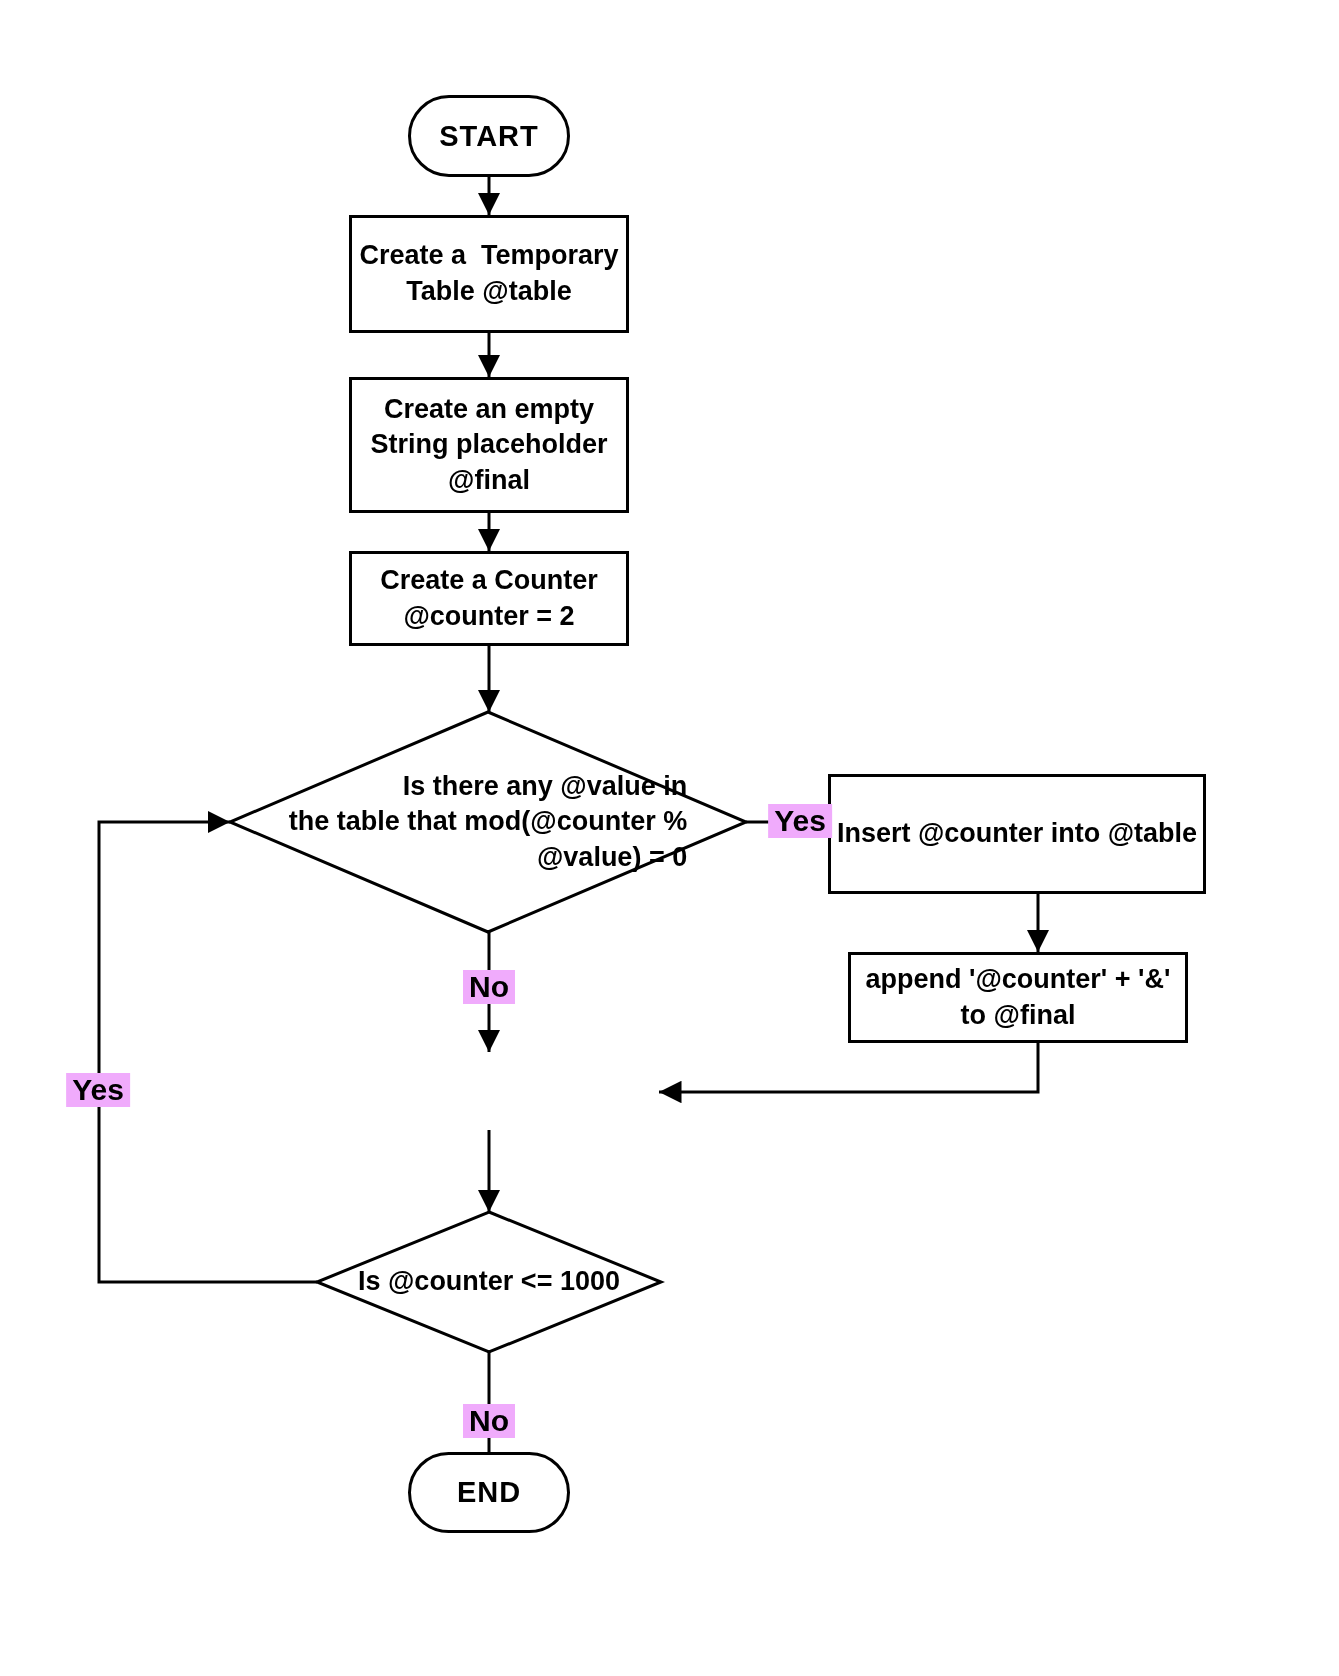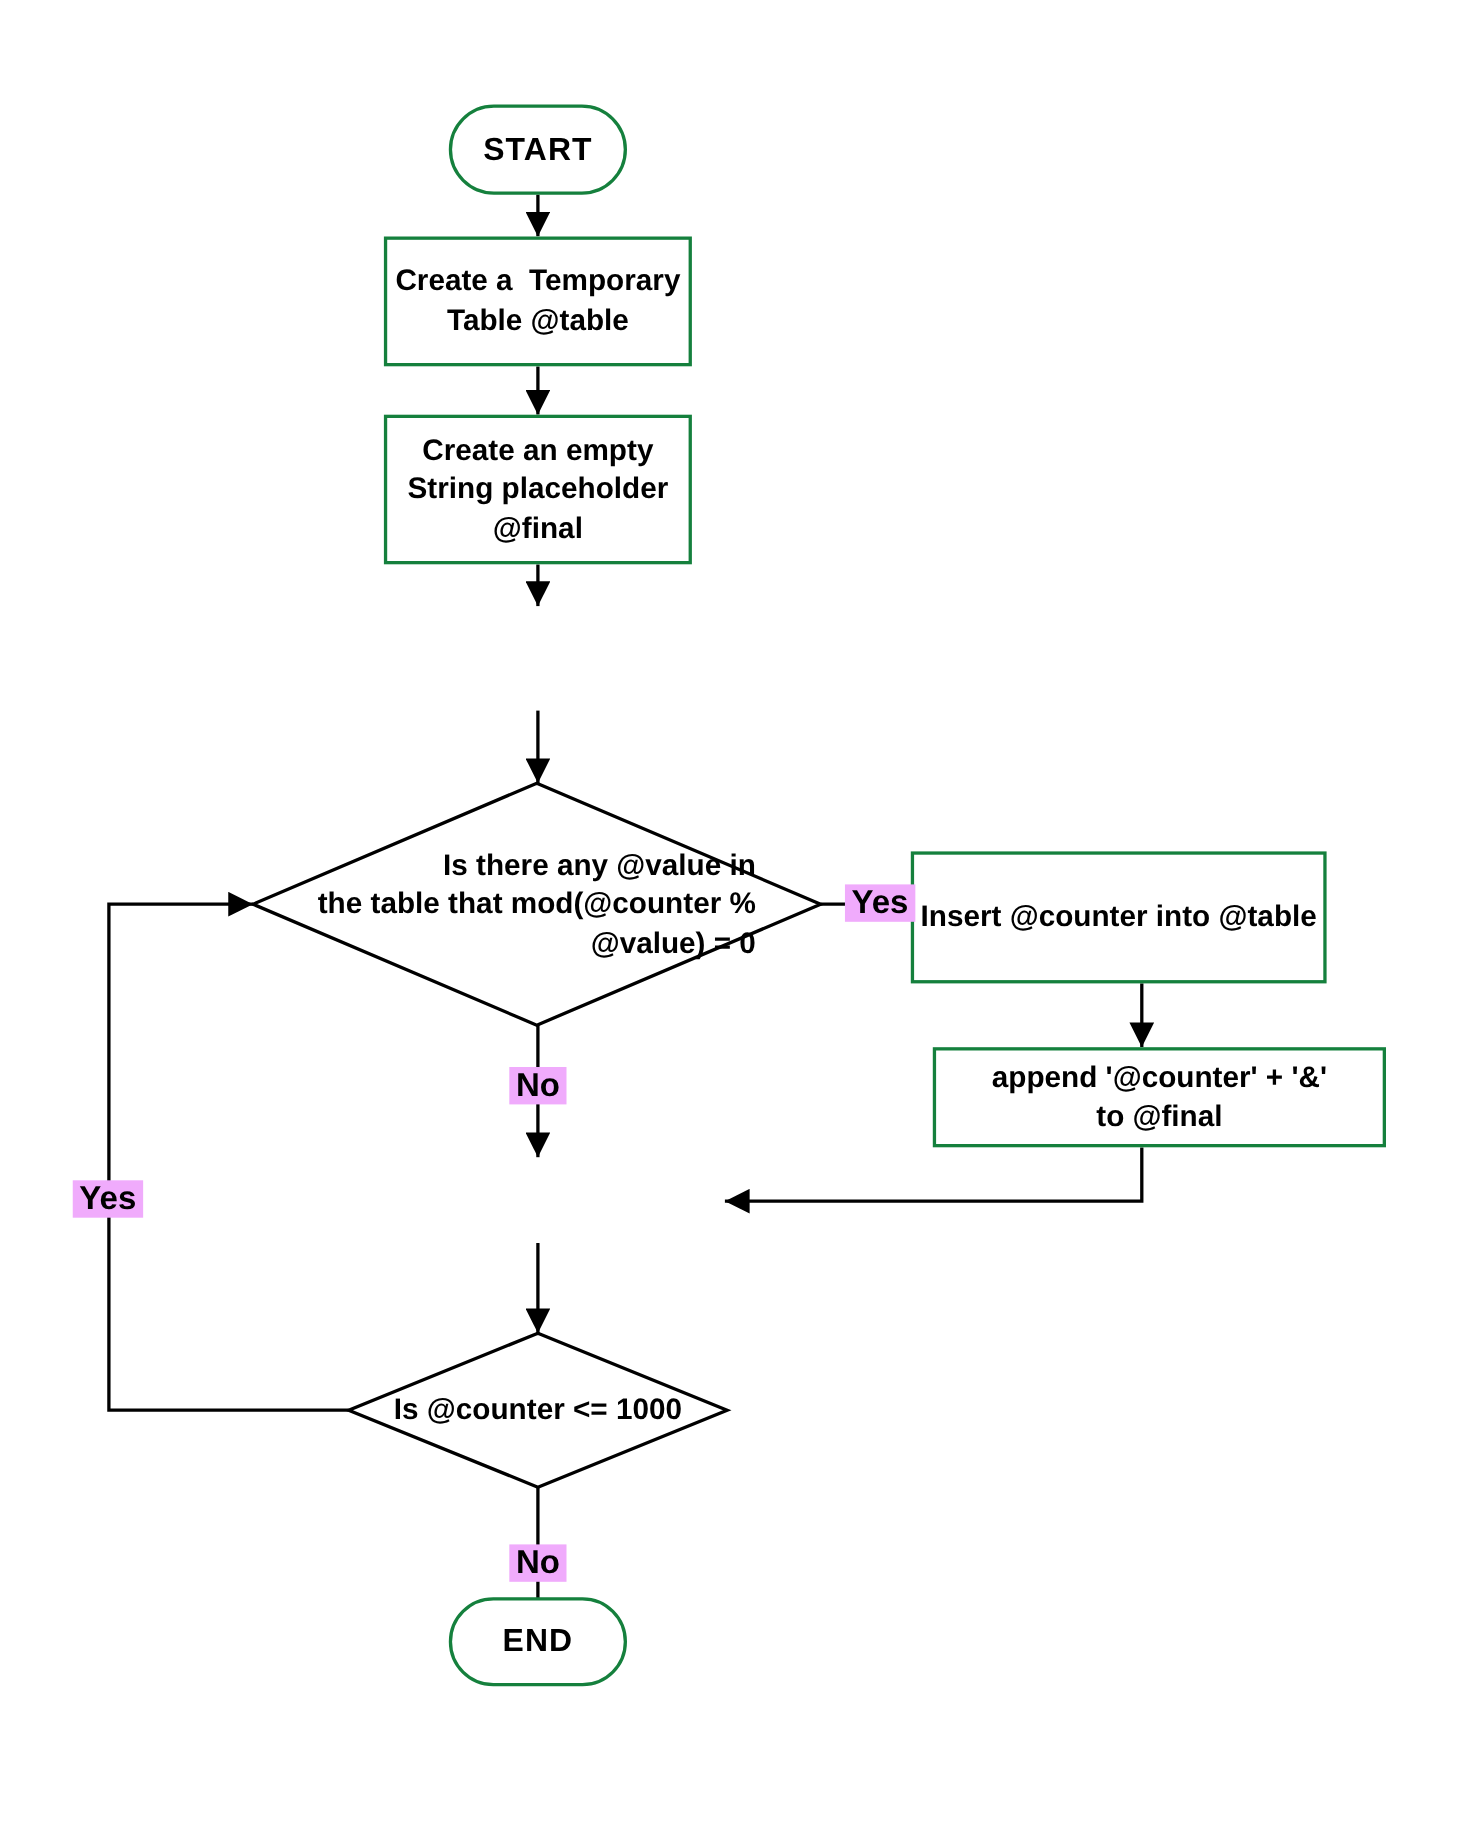--- a/index.html
+++ b/index.html
@@ -17,7 +17,7 @@
     position: absolute;
     box-sizing: border-box;
     background: #ffffff;
-    border: 3px solid #15803d;
+    border: 3px solid #000000;
     display: flex;
     align-items: center;
     justify-content: center;

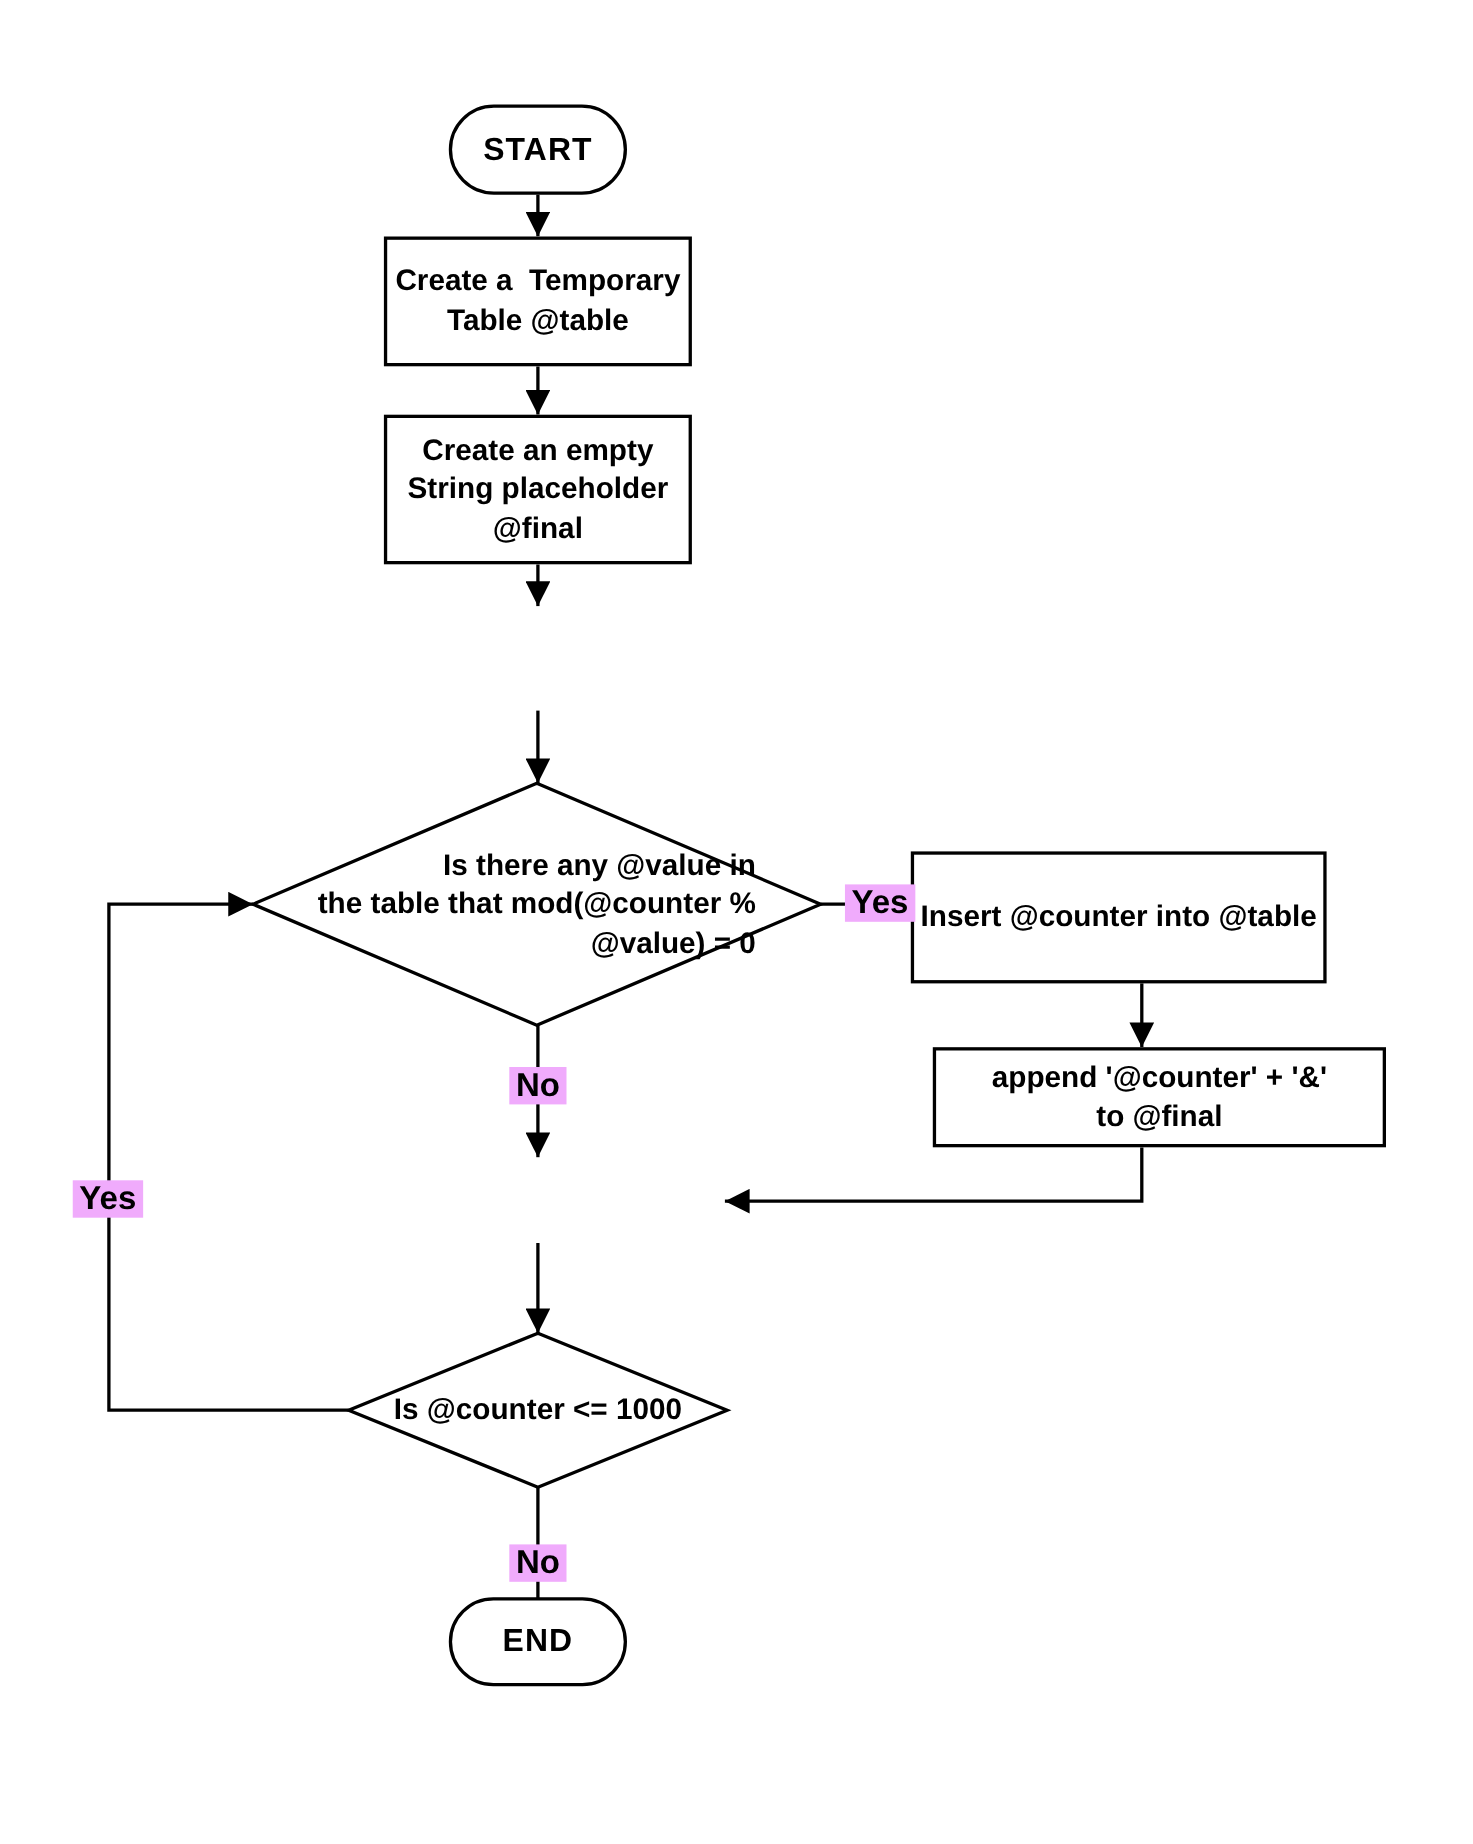--- a/index.html
+++ b/index.html
@@ -87,6 +87,8 @@
 String placeholder
 @final</div>
 
+  <div class="node" style="left:349px; top:551px; width:280px; height:95px;">Create a Counter
+@counter = 2</div>
 
   <div class="diamond-label" style="left:258px; top:748px; width:460px; height:148px;">Is there any @value in
 the table that mod(@counter %

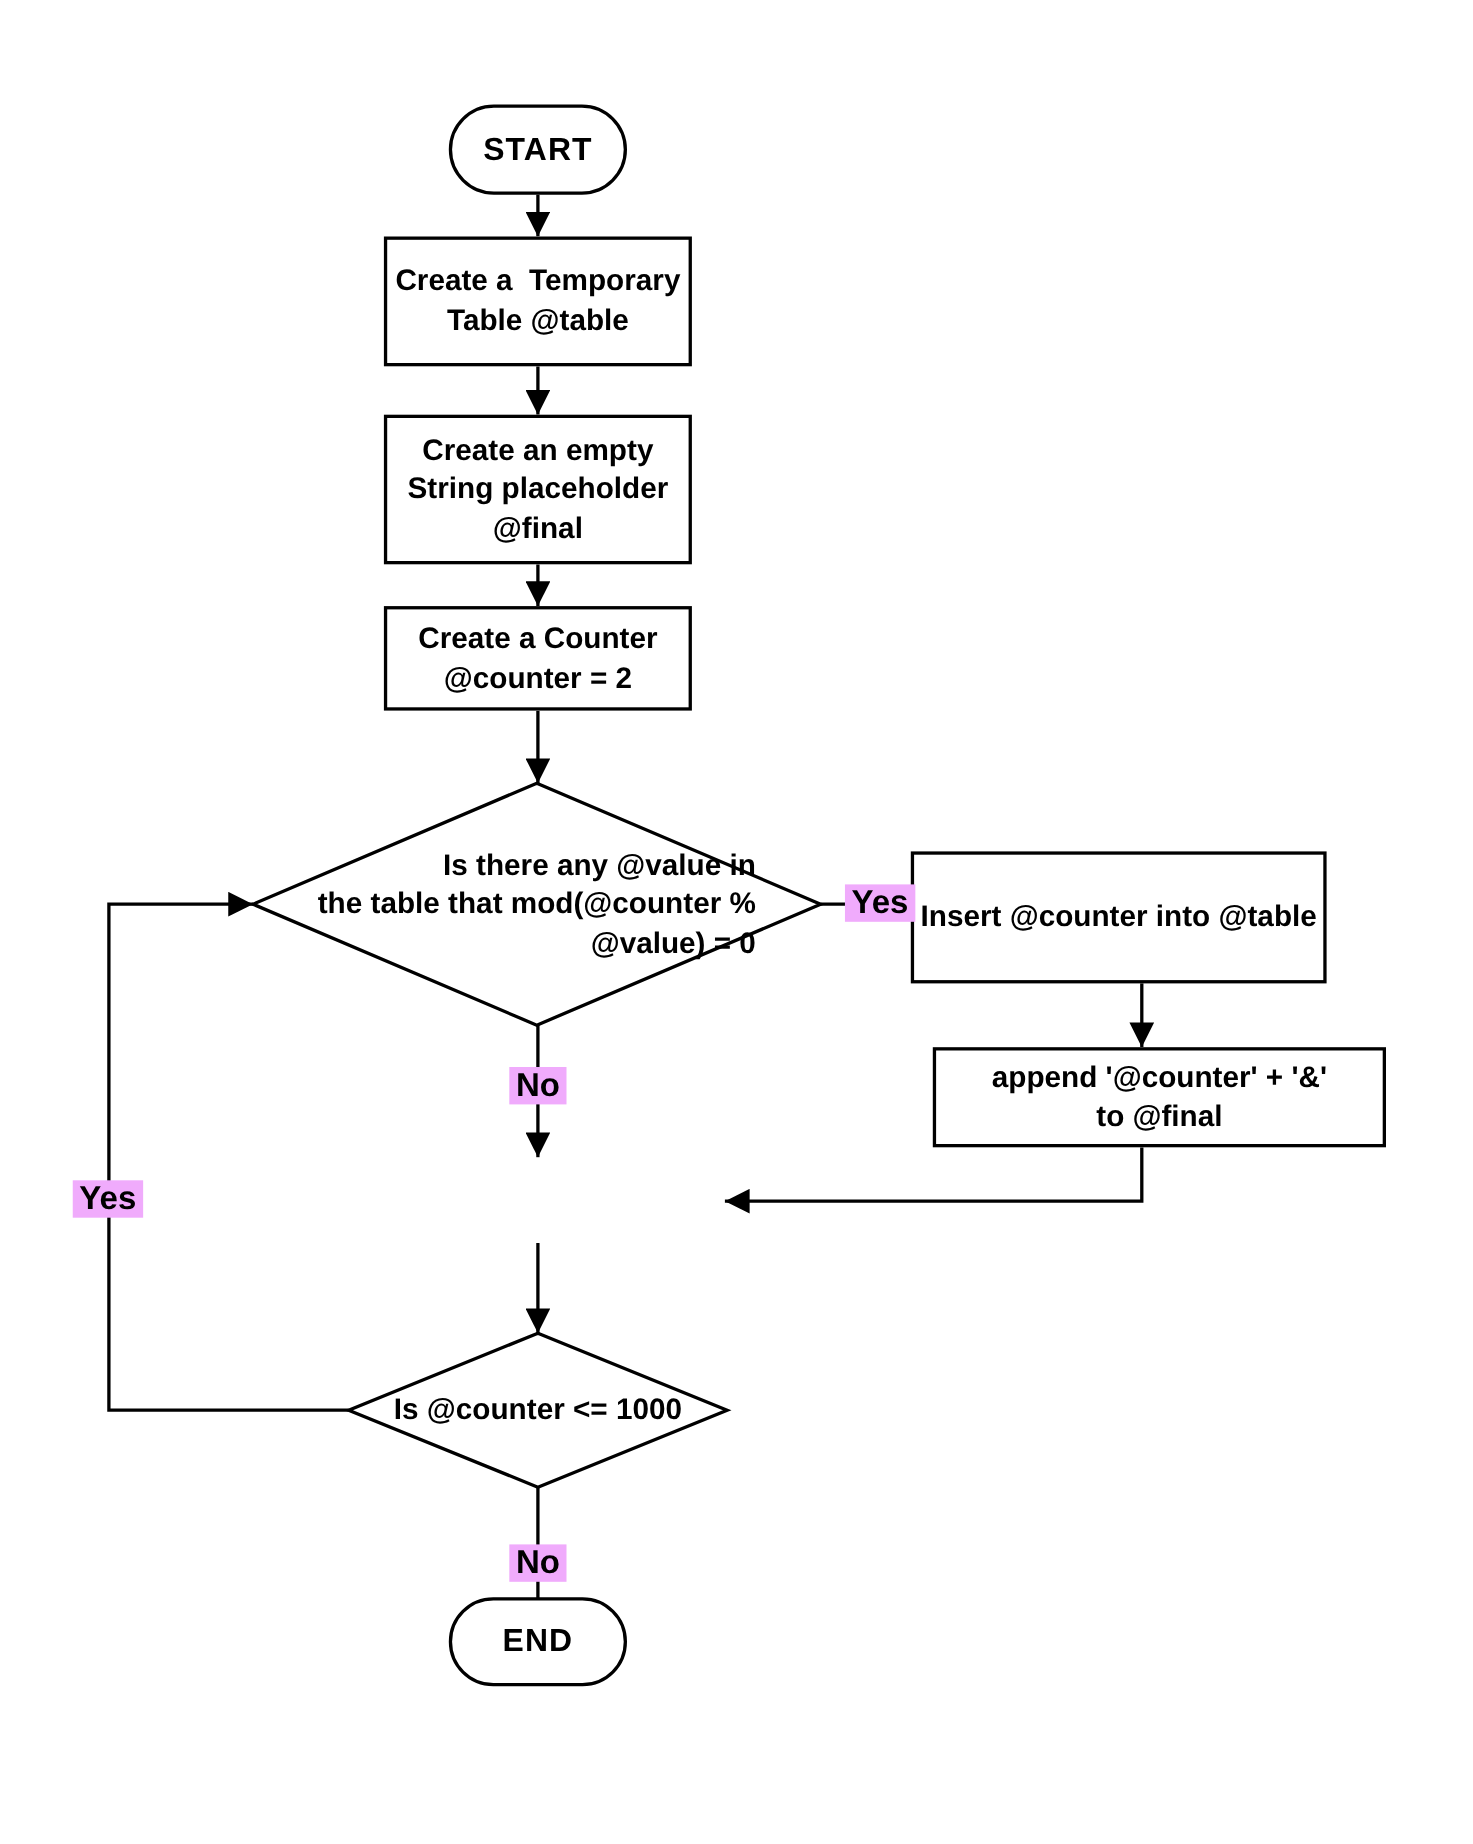--- a/index.html
+++ b/index.html
@@ -96,7 +96,7 @@
 
   <div class="node" style="left:828px; top:774px; width:378px; height:120px;">Insert @counter into @table</div>
 
-  <div class="node" style="left:848px; top:952px; width:412px; height:91px;">append '@counter' + '&amp;'
+  <div class="node" style="left:848px; top:952px; width:340px; height:91px;">append '@counter' + '&amp;'
 to @final</div>
 
 

